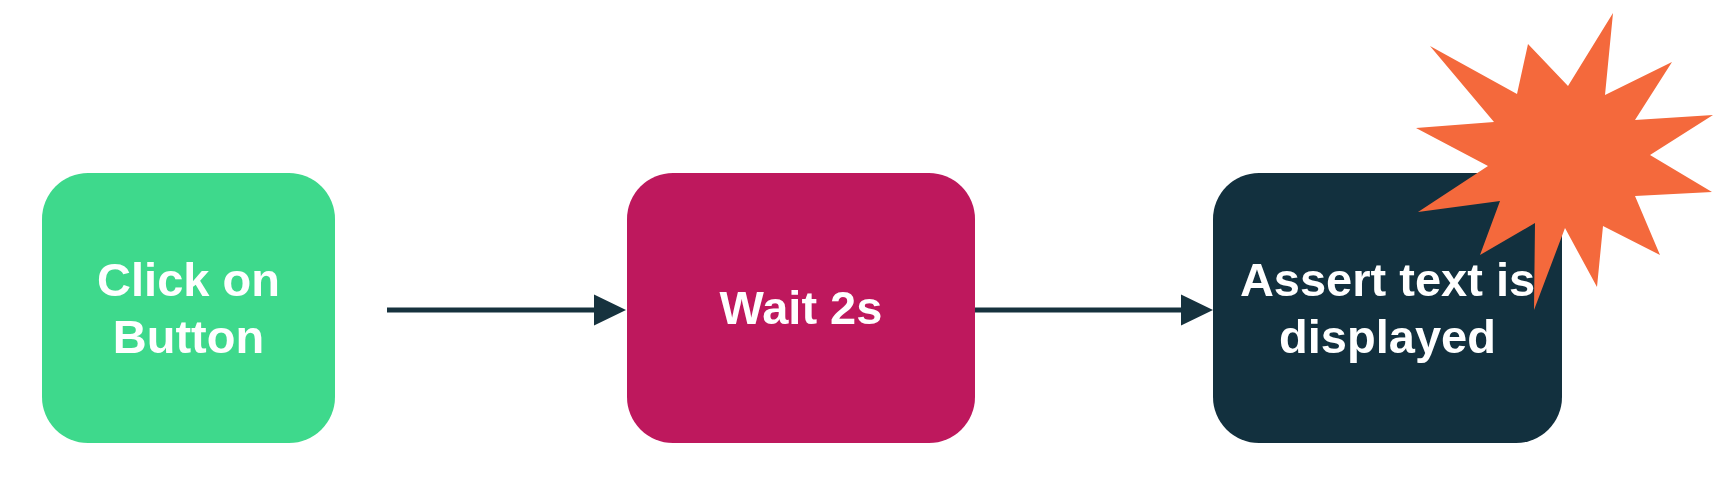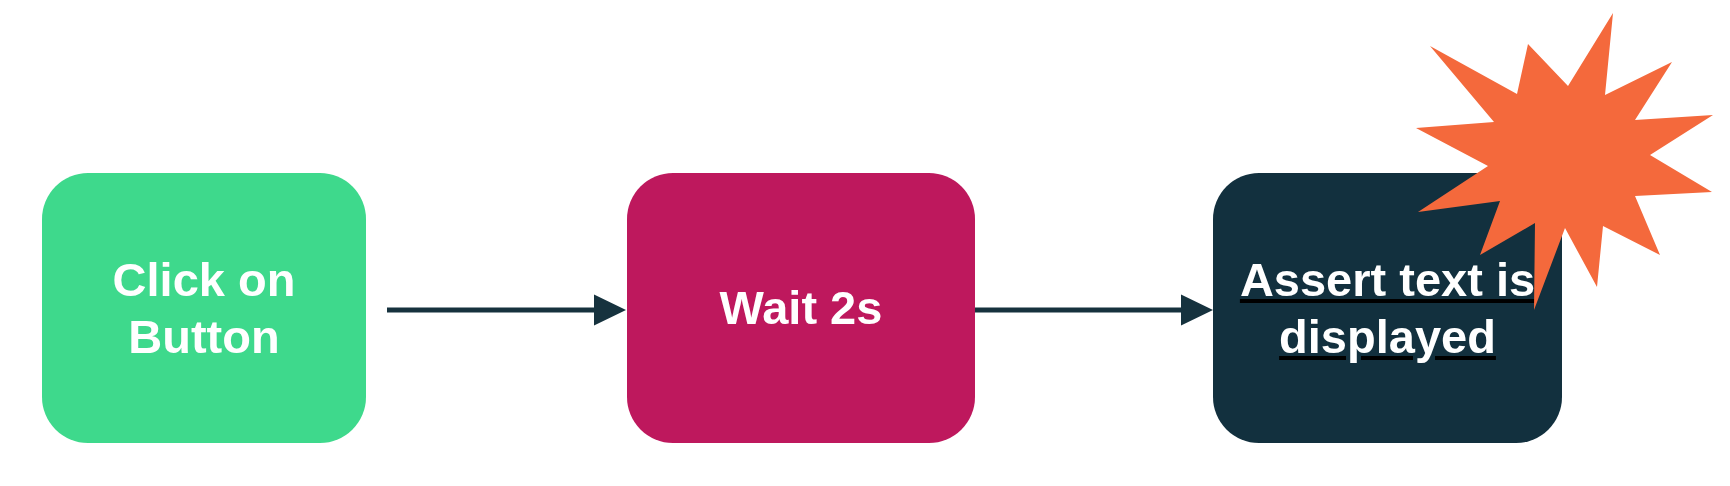--- a/index.html
+++ b/index.html
@@ -30,7 +30,7 @@
     line-height: 1.22;
     letter-spacing: 0px;
   }
-  .node-1 { left: 42px;   width: 324px; padding: 0 42px; }
+  .node-1 { left: 42px;   width: 293px; padding: 0 42px; }
   .node-2 { left: 627px;  width: 348px; padding: 0 30px; }
   .node-3 { left: 1213px; width: 349px; padding: 0 18px; }
   .overlay {

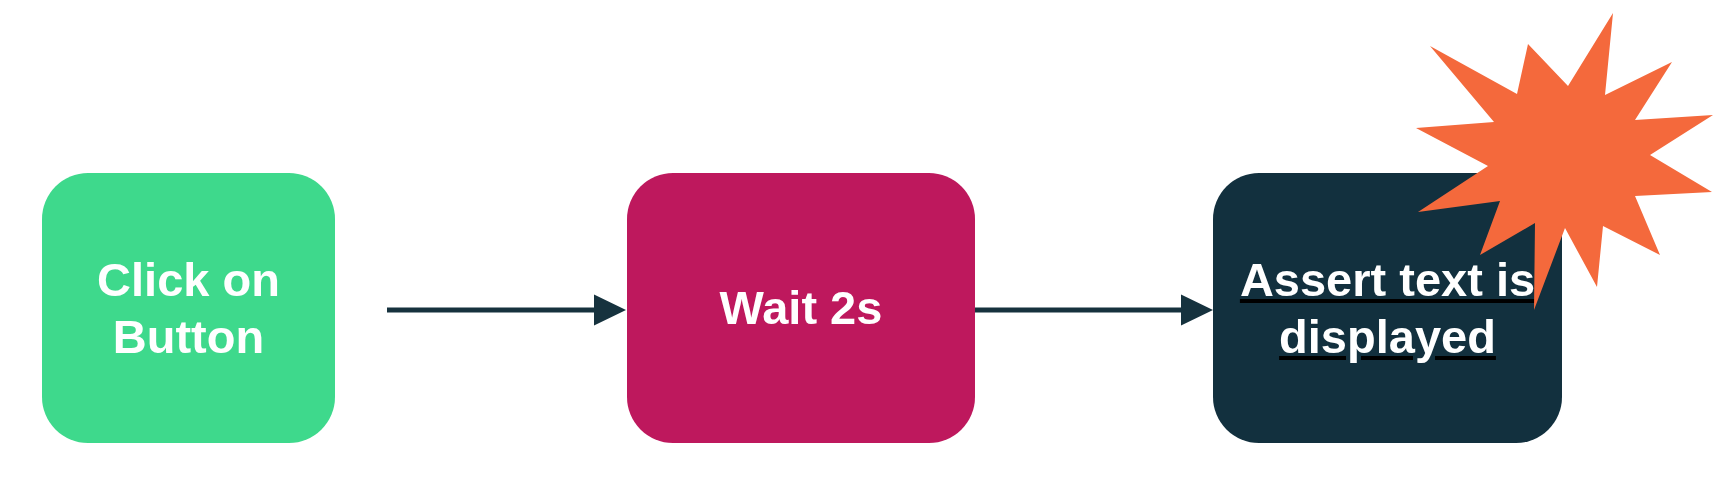--- a/index.html
+++ b/index.html
@@ -55,7 +55,7 @@
     <span class="node-label">Wait 2s</span>
   </div>
 
-  <div class="node node-3" style="background: rgb(18, 48, 62); text-decoration: underline;">
+  <div class="node node-3" style="background: rgb(18, 48, 62);">
     <span class="node-label">Assert text is displayed</span>
   </div>
 

